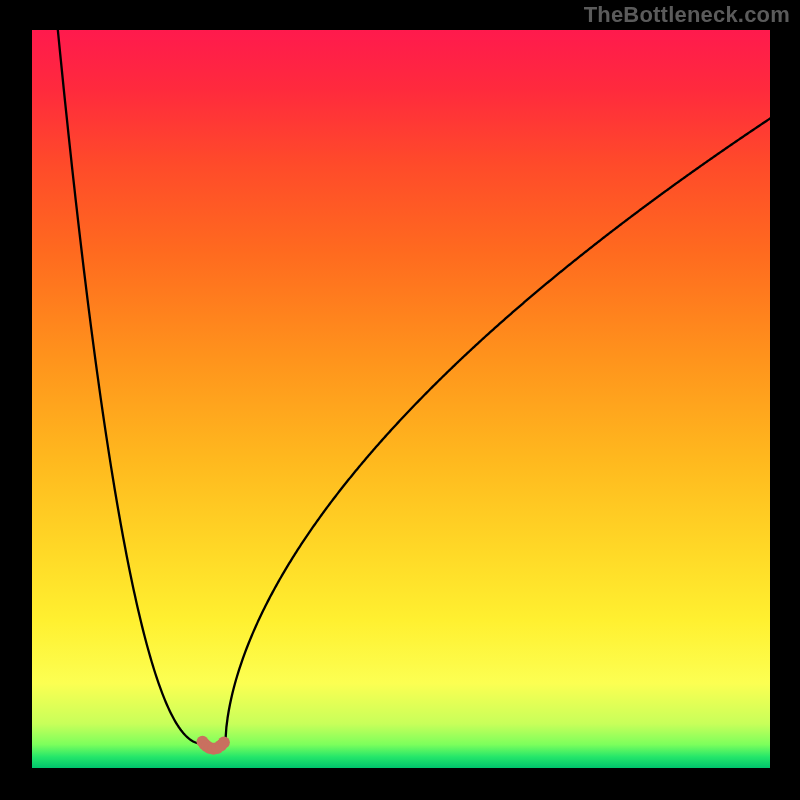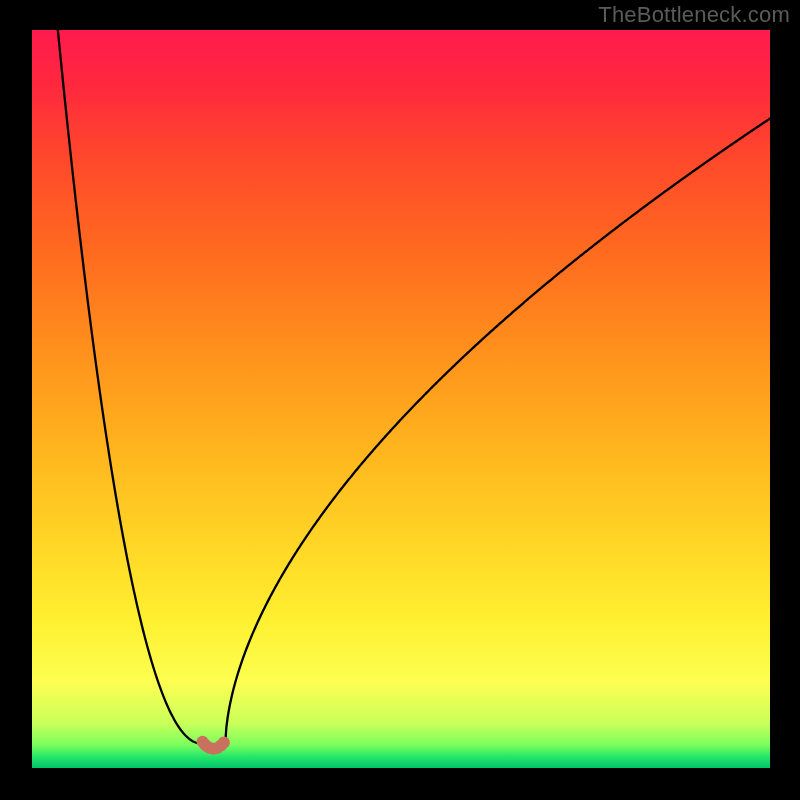--- a/index.html
+++ b/index.html
@@ -26,7 +26,7 @@
     right: 10px;
     font-family: Arial, Helvetica, sans-serif;
     font-size: 22px;
-    font-weight: normal;
+    font-weight: bold;
     color: #5b5b5b;
     letter-spacing: 0.2px;
     user-select: none;

